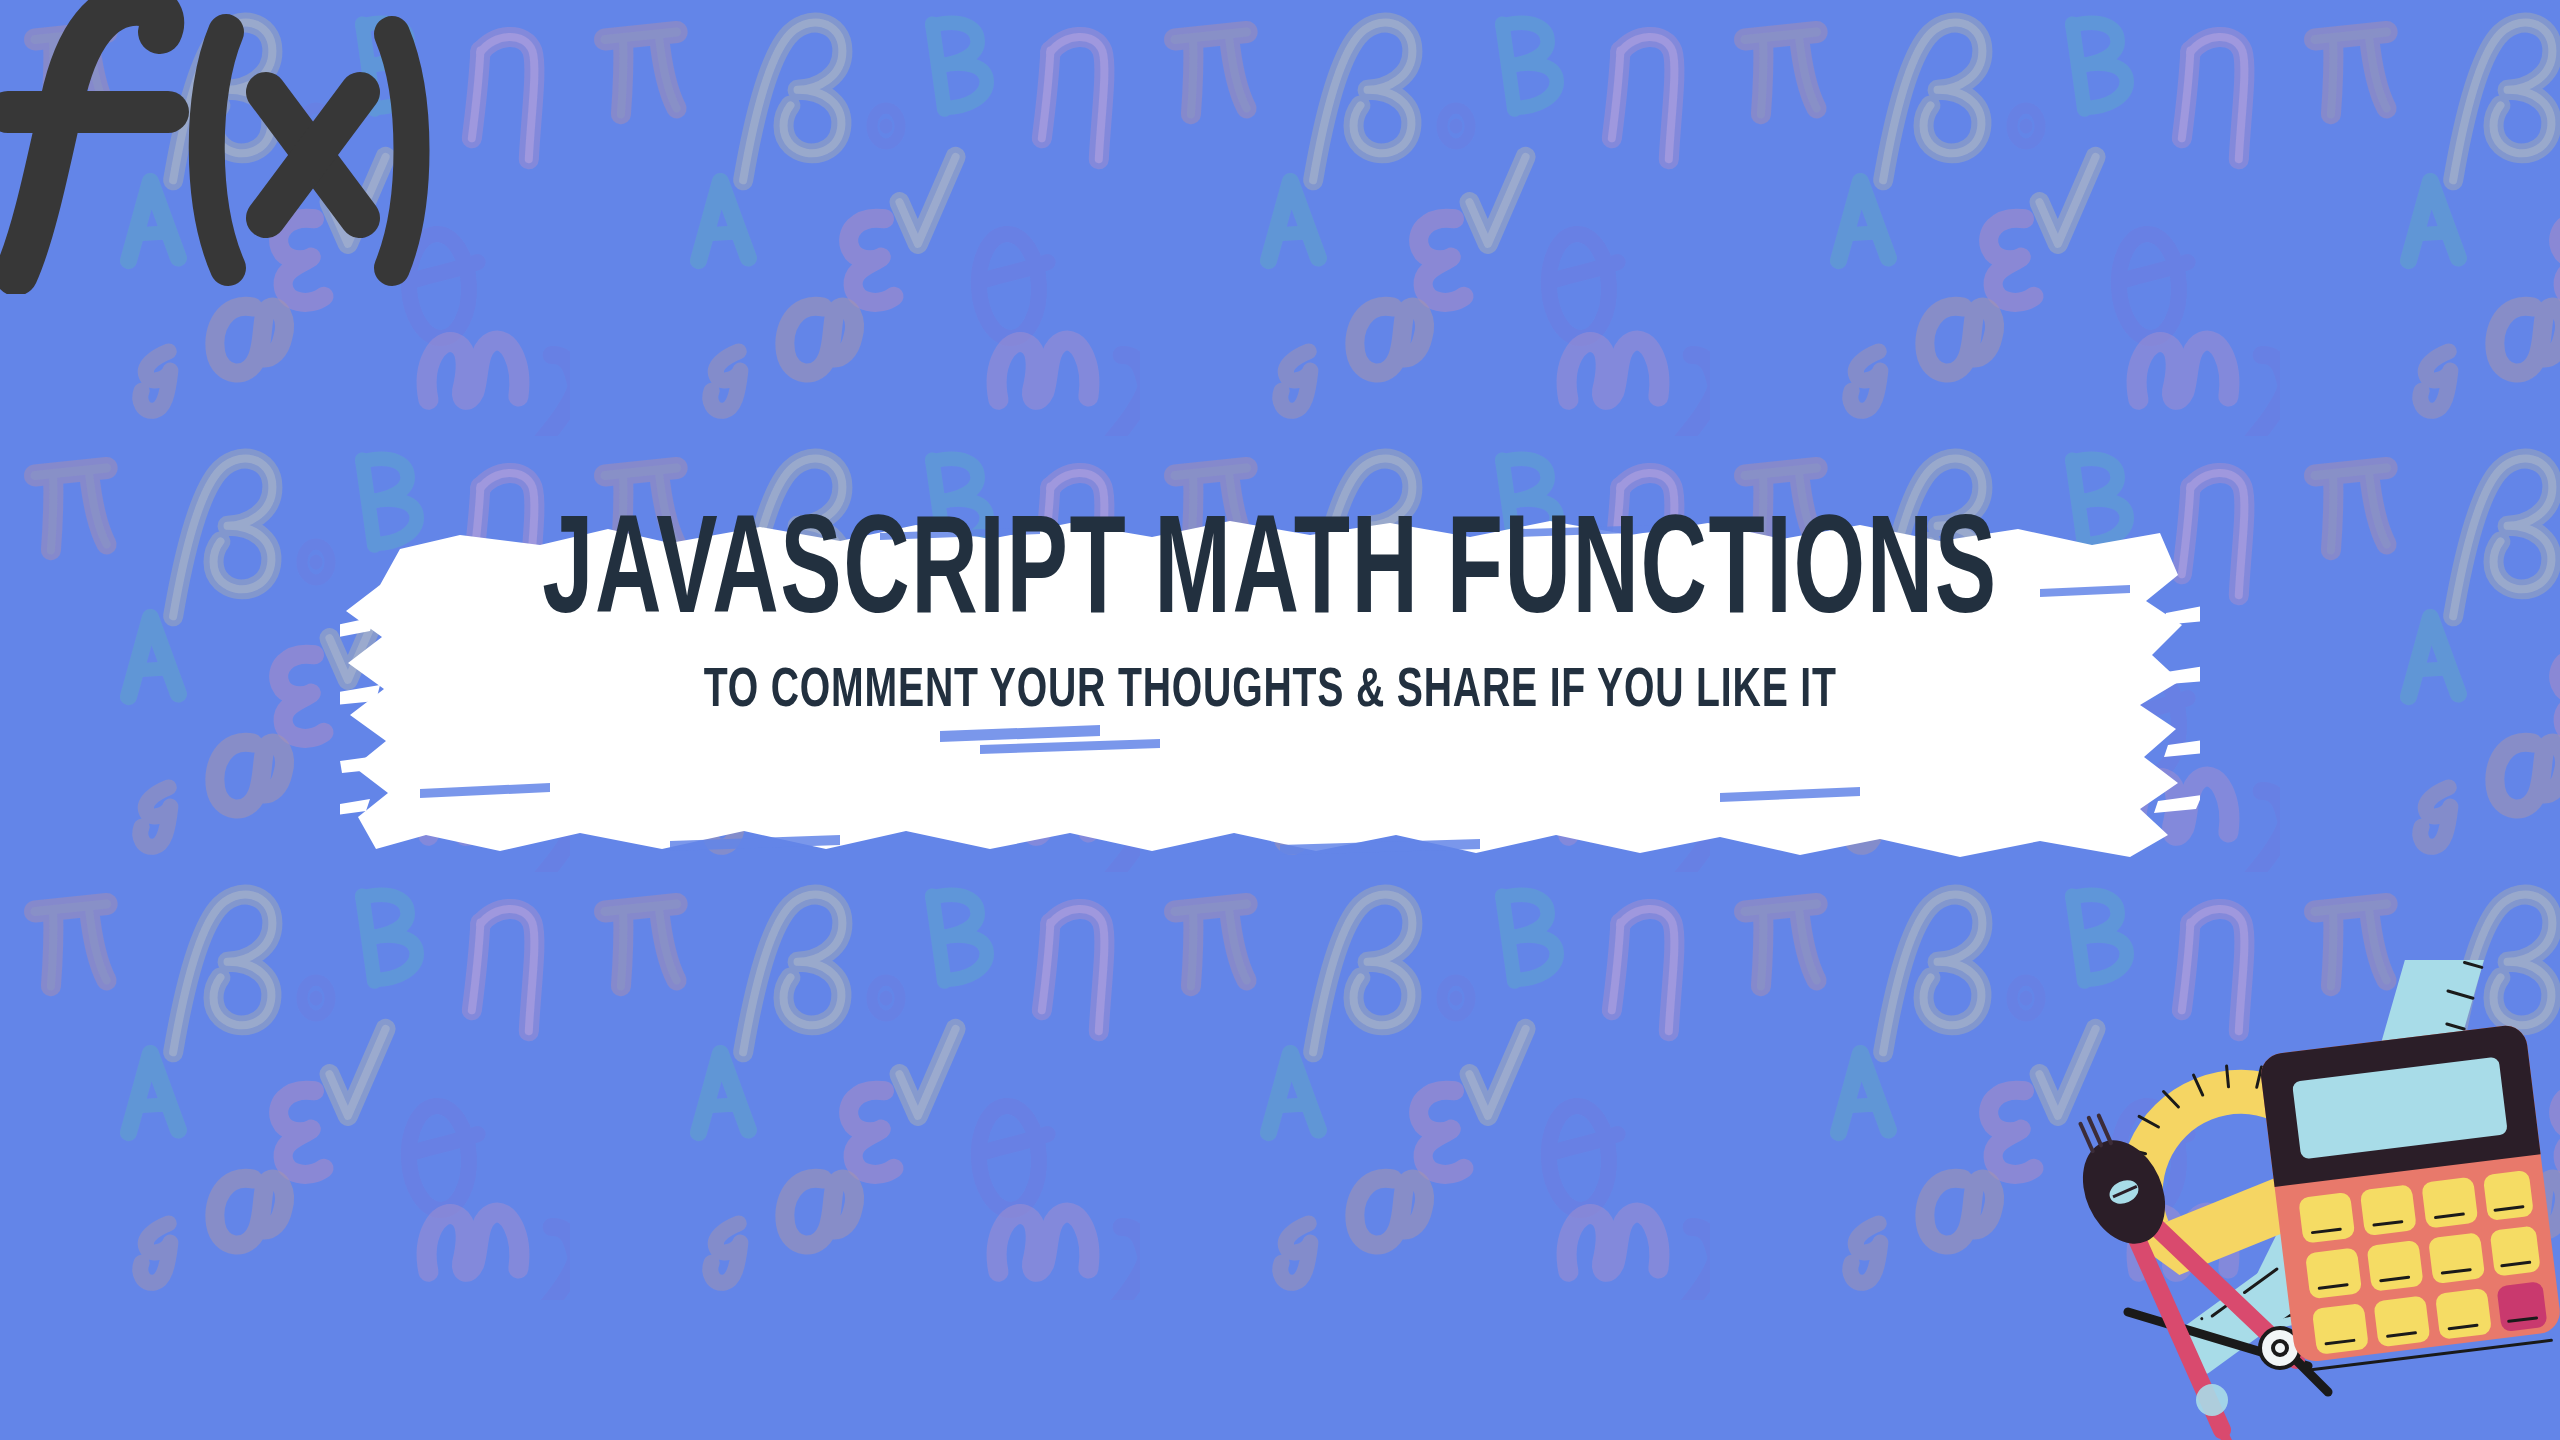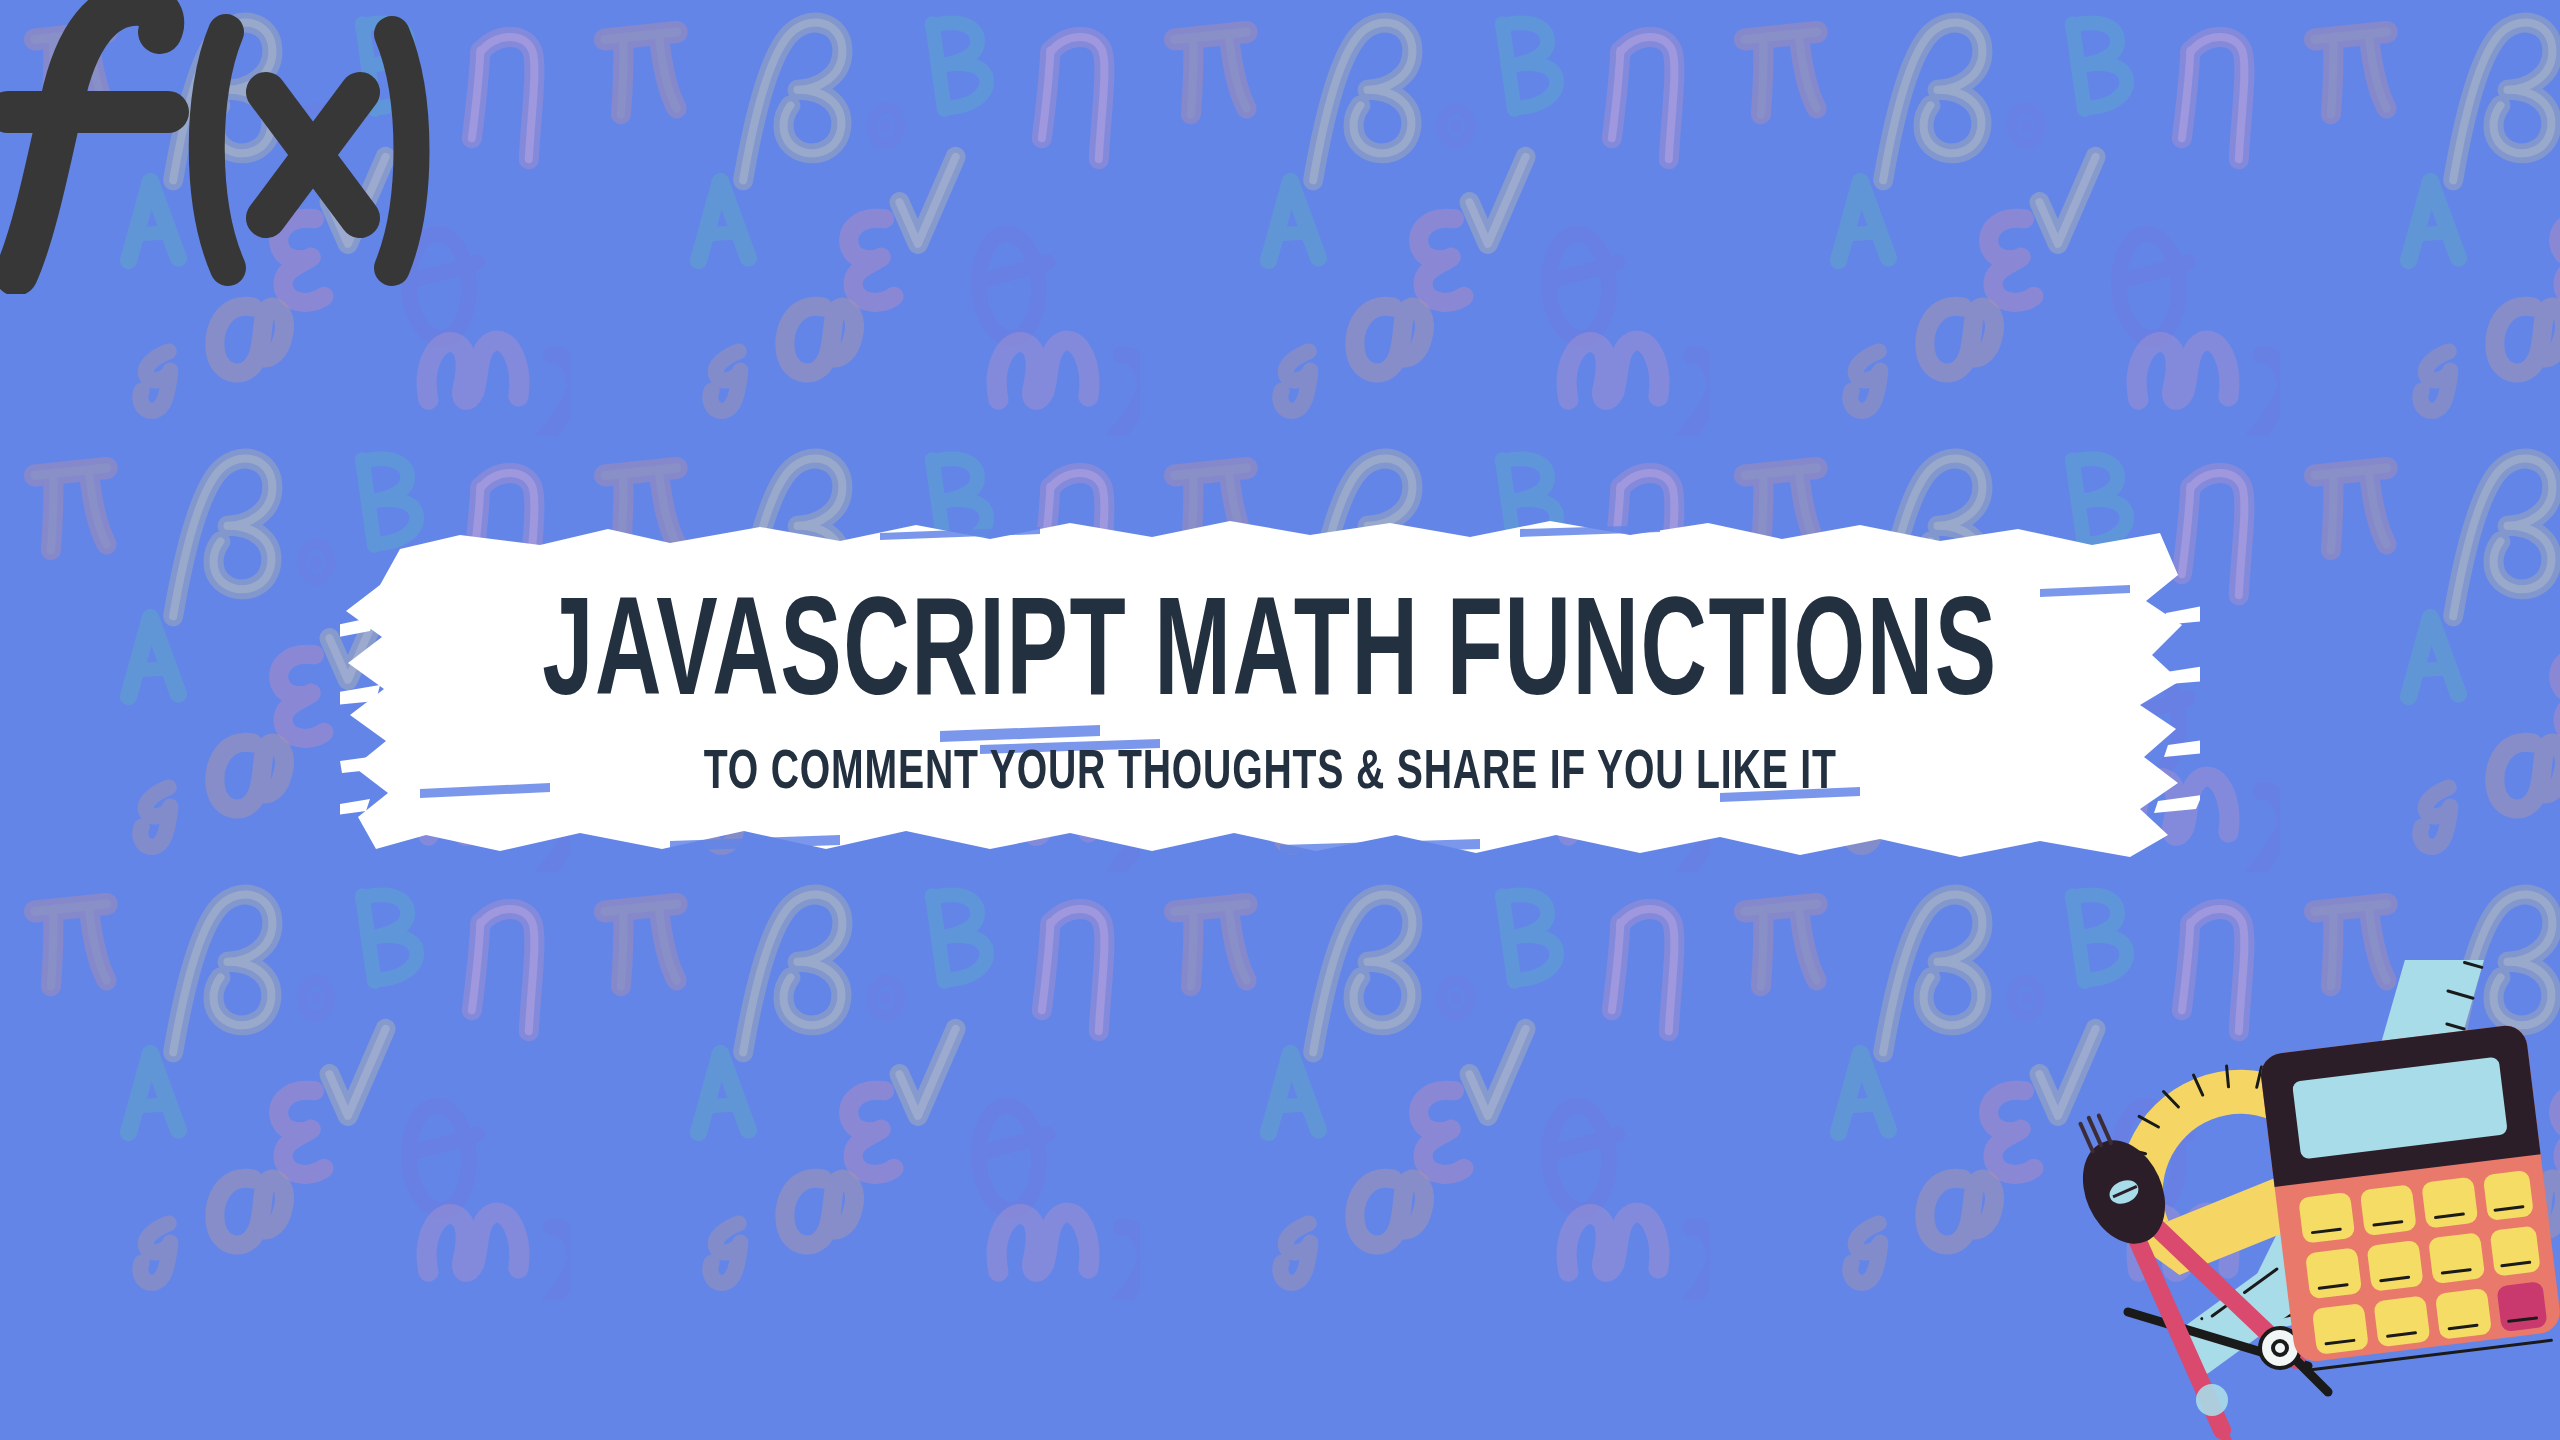--- a/index.html
+++ b/index.html
@@ -28,7 +28,7 @@
   #banner .brush{position:absolute;inset:0;width:1860px;height:370px;display:block;}
   #banner .txtwrap{
     position:absolute;inset:0;display:flex;flex-direction:column;
-    align-items:center;justify-content:center;gap:6px;
+    align-items:center;justify-content:flex-start;gap:6px;
   }
   .title{
     font-family:"Liberation Sans", sans-serif;

